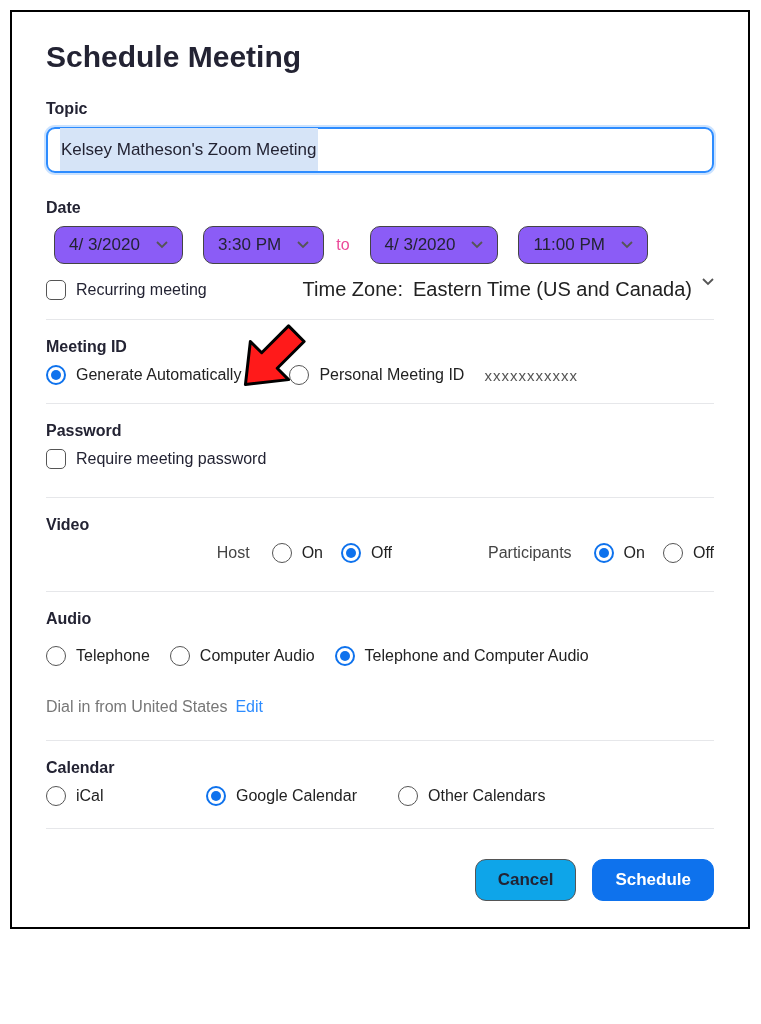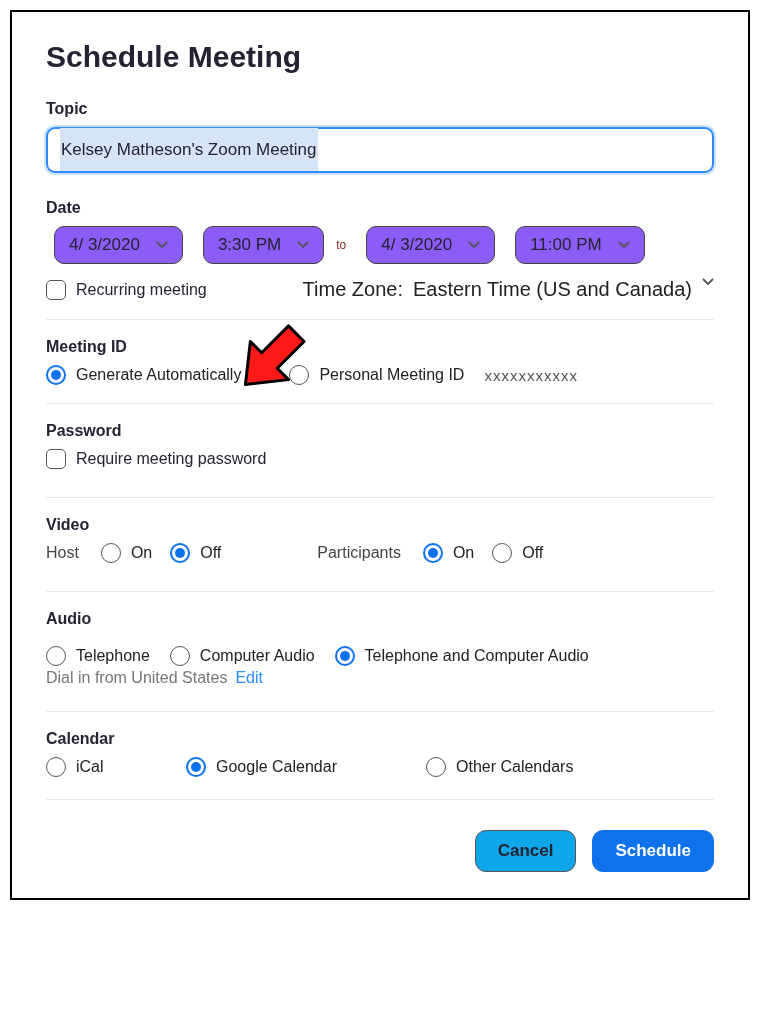--- a/index.html
+++ b/index.html
@@ -59,7 +59,7 @@
     margin-left: 8px;
   }
   .pill .chev { margin-left: 4px; }
-  .to-text { font-size: 12px; color: #7f1d1d; }
+  .to-text { font-size: 16px; color: #ec4899; }
   .row-flex {
     display: flex;
     align-items: center;

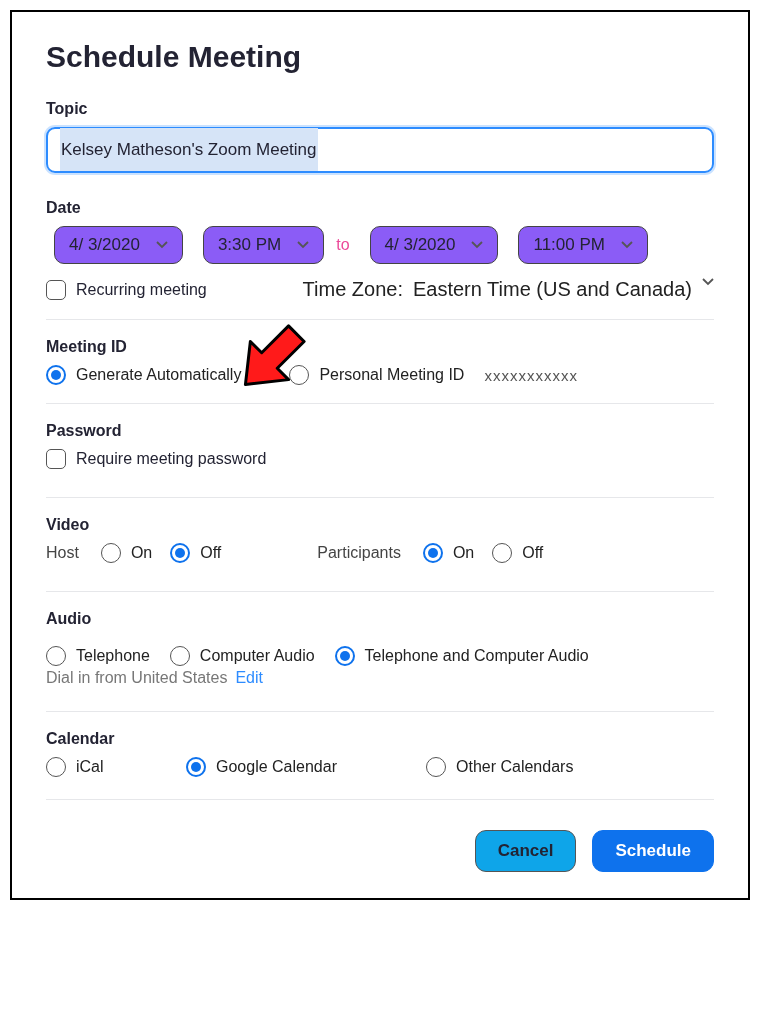--- a/index.html
+++ b/index.html
@@ -255,7 +255,7 @@
   <hr class="divider" style="margin-top:28px;">
 
   <div class="section-label">Video</div>
-  <div class="video-row" style="margin-top:6px;">
+  <div class="video-row" style="margin-top:6px;justify-content:flex-end;">
     <span class="lbl">Host</span>
     <div class="radio-row">
       <span class="radio"></span>

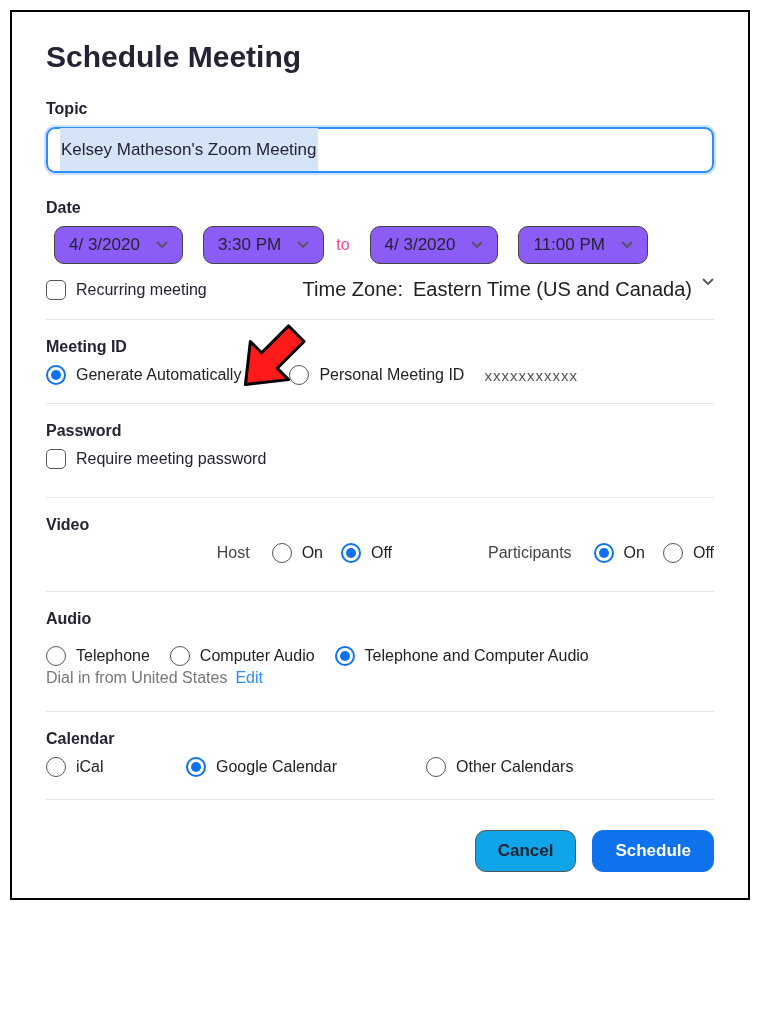--- a/index.html
+++ b/index.html
@@ -159,7 +159,7 @@
     align-items: center;
     font-size: 16px;
   }
-  .dial-row { display:flex; gap:8px; align-items:flex-end; font-size:16px; margin-top:3px; }
+  .dial-row { display:flex; gap:8px; align-items:flex-end; font-size:16px; margin-top:32px; }
 </style>
 </head>
 <body>

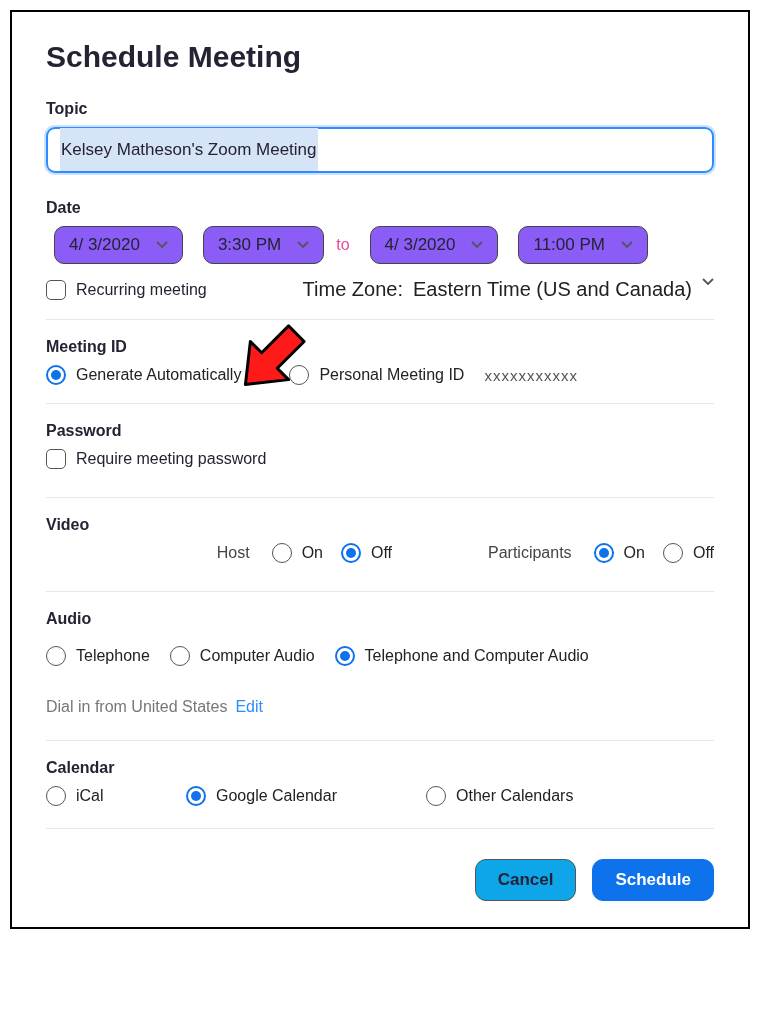--- a/index.html
+++ b/index.html
@@ -303,7 +303,7 @@
 
   <div class="section-label">Calendar</div>
   <div class="calendar-row" style="margin-top:6px;">
-    <div class="radio-row" style="width:140px;">
+    <div class="radio-row" style="width:160px;">
       <span class="radio"></span>
       <span>iCal</span>
     </div>

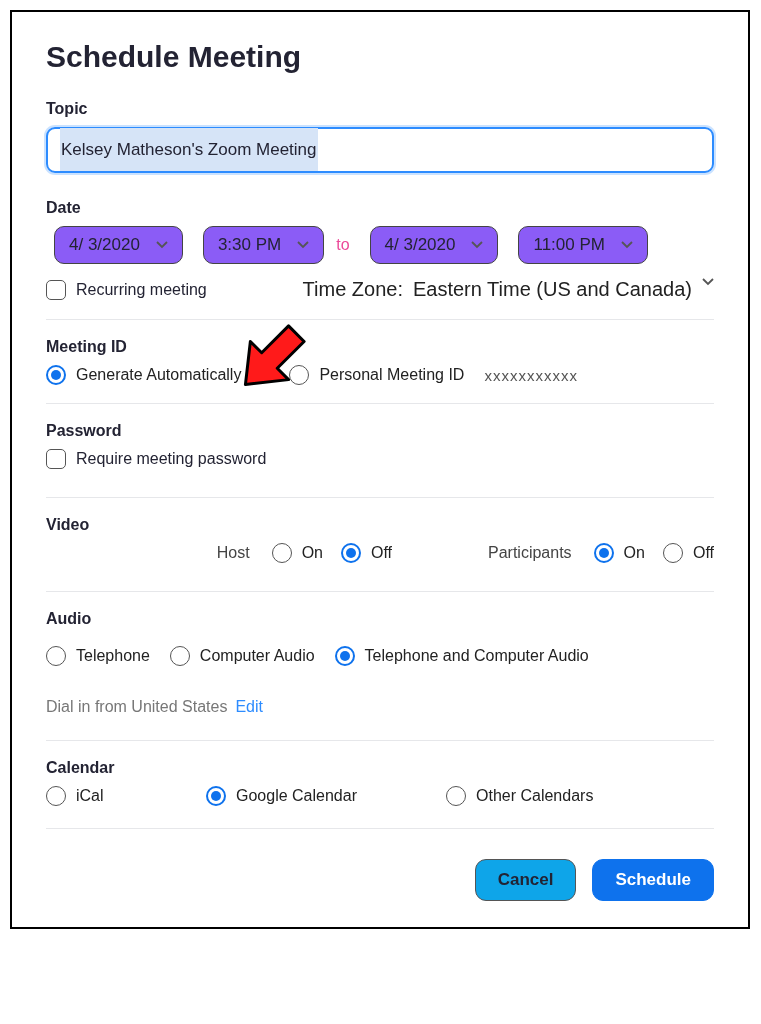--- a/index.html
+++ b/index.html
@@ -307,7 +307,7 @@
       <span class="radio"></span>
       <span>iCal</span>
     </div>
-    <div class="radio-row" style="width:240px;">
+    <div class="radio-row" style="width:192px;">
       <span class="radio sel"></span>
       <span>Google Calendar</span>
     </div>

